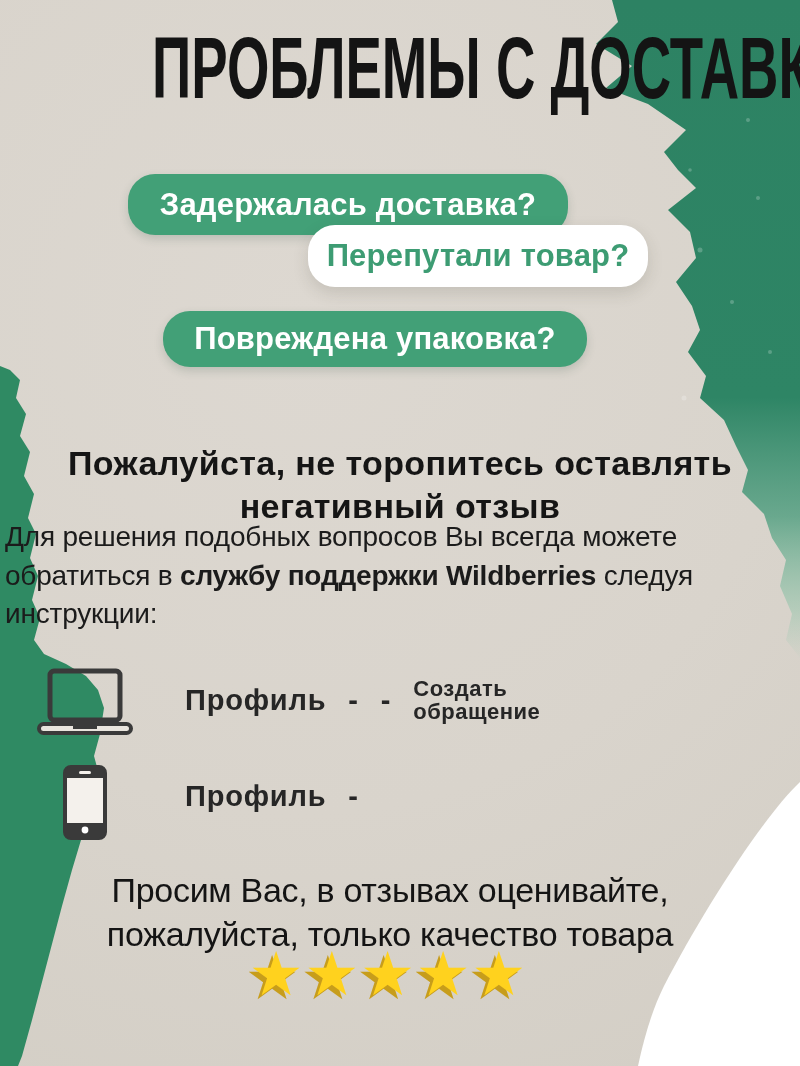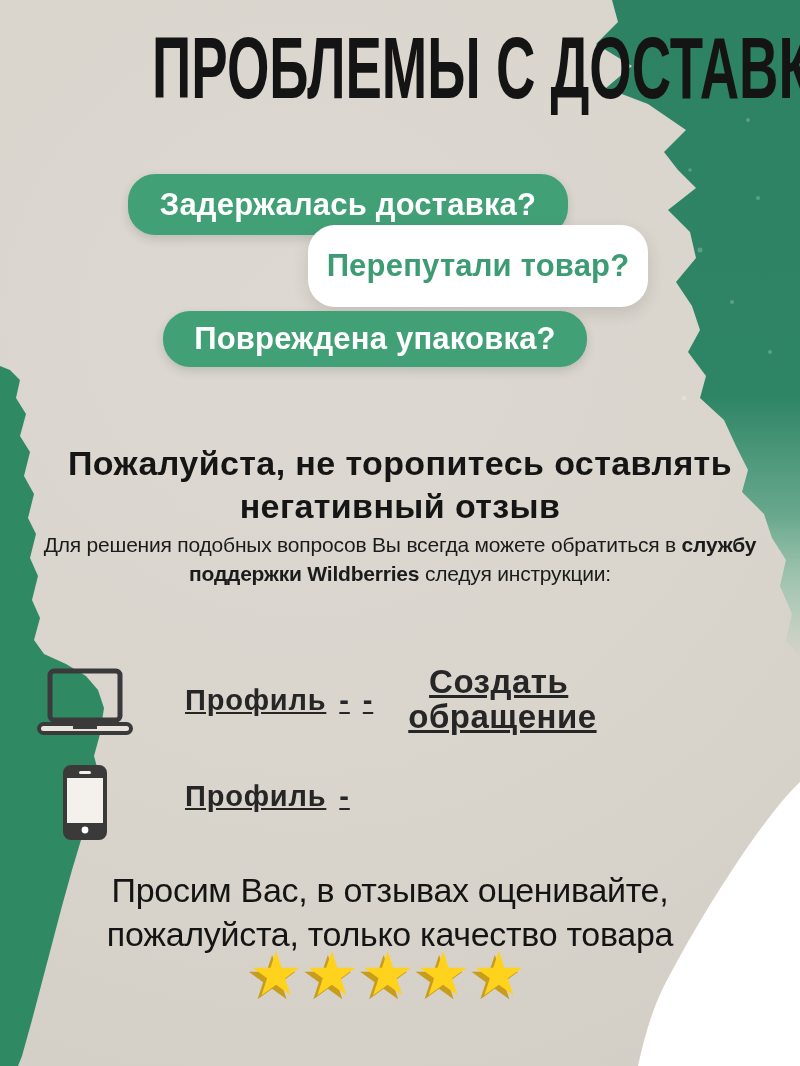--- a/index.html
+++ b/index.html
@@ -24,7 +24,7 @@
   .pill-green{background:#42a077;color:#ffffff;box-shadow:0 4px 10px rgba(40,70,55,0.18);}
   .pill-white{background:#ffffff;color:#3d9c73;box-shadow:0 6px 16px rgba(60,60,50,0.15);}
   #pill-delay{left:128px;top:138px;width:440px;height:61px;margin-top:36px;}
-  #pill-wrong{left:308px;top:225px;width:340px;height:82px;}
+  #pill-wrong{left:308px;top:225px;width:340px;height:62px;}
   #pill-damaged{left:163px;top:311px;width:424px;height:56px;}
 
   .plea-heading{

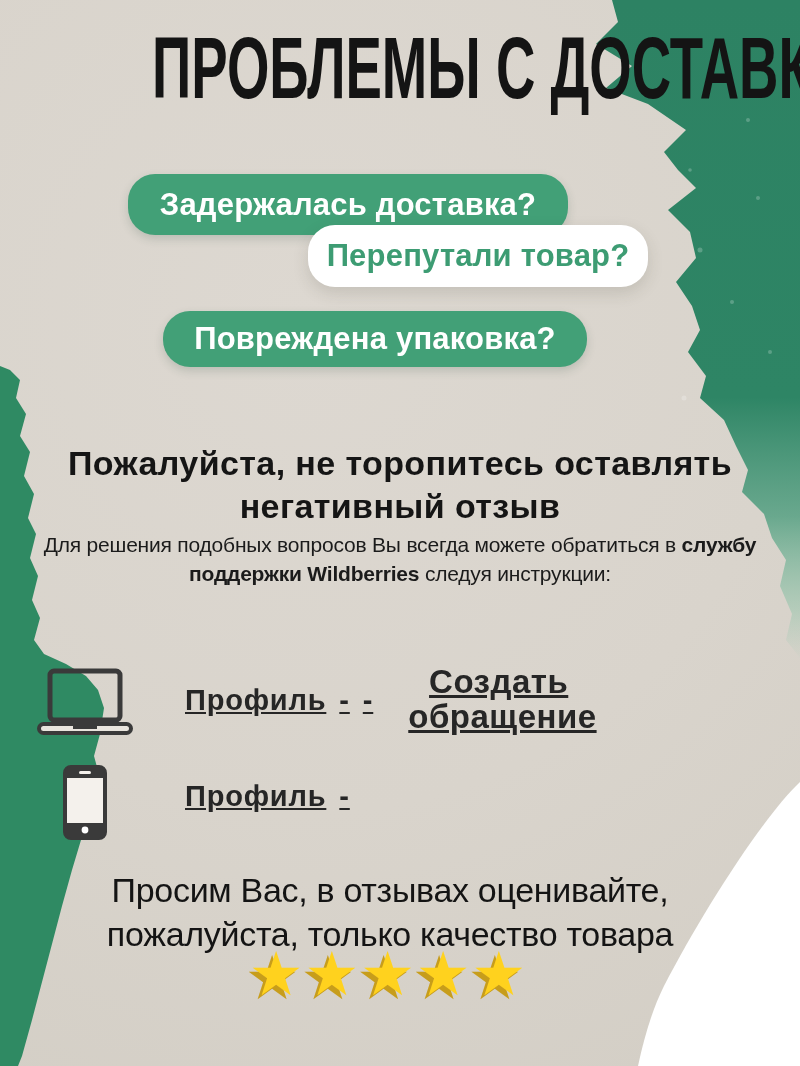--- a/index.html
+++ b/index.html
@@ -32,8 +32,8 @@
     font-size:34px;font-weight:700;line-height:1.26;color:#151515;letter-spacing:0.4px;
   }
   .plea-body{
-    position:absolute;top:531px;left:5px;width:790px;text-align:center;
-    font-size:21px;font-weight:400;line-height:1.38;color:#1b1b1b;letter-spacing:-0.2px;
+    position:absolute;top:518px;left:5px;width:790px;text-align:left;
+    font-size:28px;font-weight:400;line-height:1.38;color:#1b1b1b;letter-spacing:-0.2px;
   }
   .plea-body b{font-weight:700;}
 

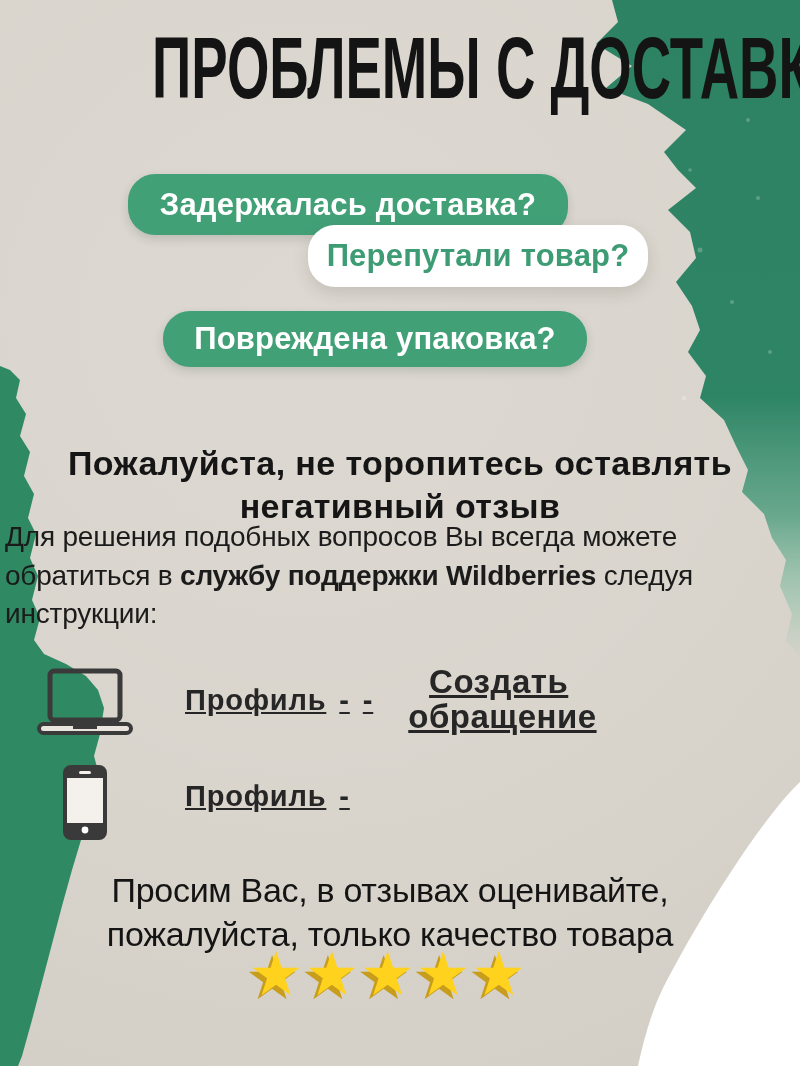--- a/index.html
+++ b/index.html
@@ -42,8 +42,8 @@
   #phone-icon{left:63px;top:765px;width:44px;height:75px;}
 
   .instr-steps{
-    position:absolute;display:flex;align-items:center;gap:13px;
-    font-size:29px;font-weight:700;color:#262626;letter-spacing:0.8px;text-decoration:underline;
+    position:absolute;display:flex;align-items:center;gap:22px;
+    font-size:29px;font-weight:700;color:#262626;letter-spacing:0.8px;
   }
   #row-web{left:185px;top:660px;height:80px;}
   #row-app{left:185px;top:768px;height:56px;}

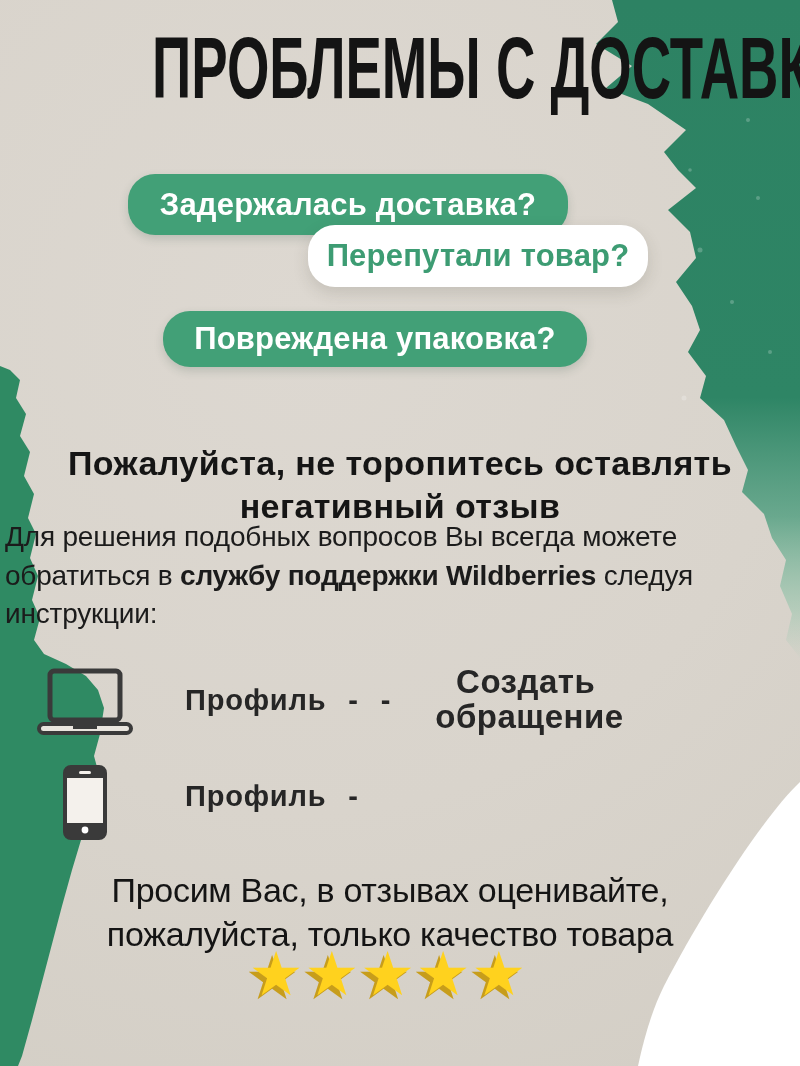--- a/index.html
+++ b/index.html
@@ -48,7 +48,7 @@
   #row-web{left:185px;top:660px;height:80px;}
   #row-app{left:185px;top:768px;height:56px;}
   .step-stacked{
-    font-size:33px;line-height:1.05;text-align:right;width:160px;letter-spacing:0.5px;margin-left:22px;
+    font-size:22px;line-height:1.05;text-align:left;width:160px;letter-spacing:0.5px;
   }
   .sep{font-weight:700;}
 

